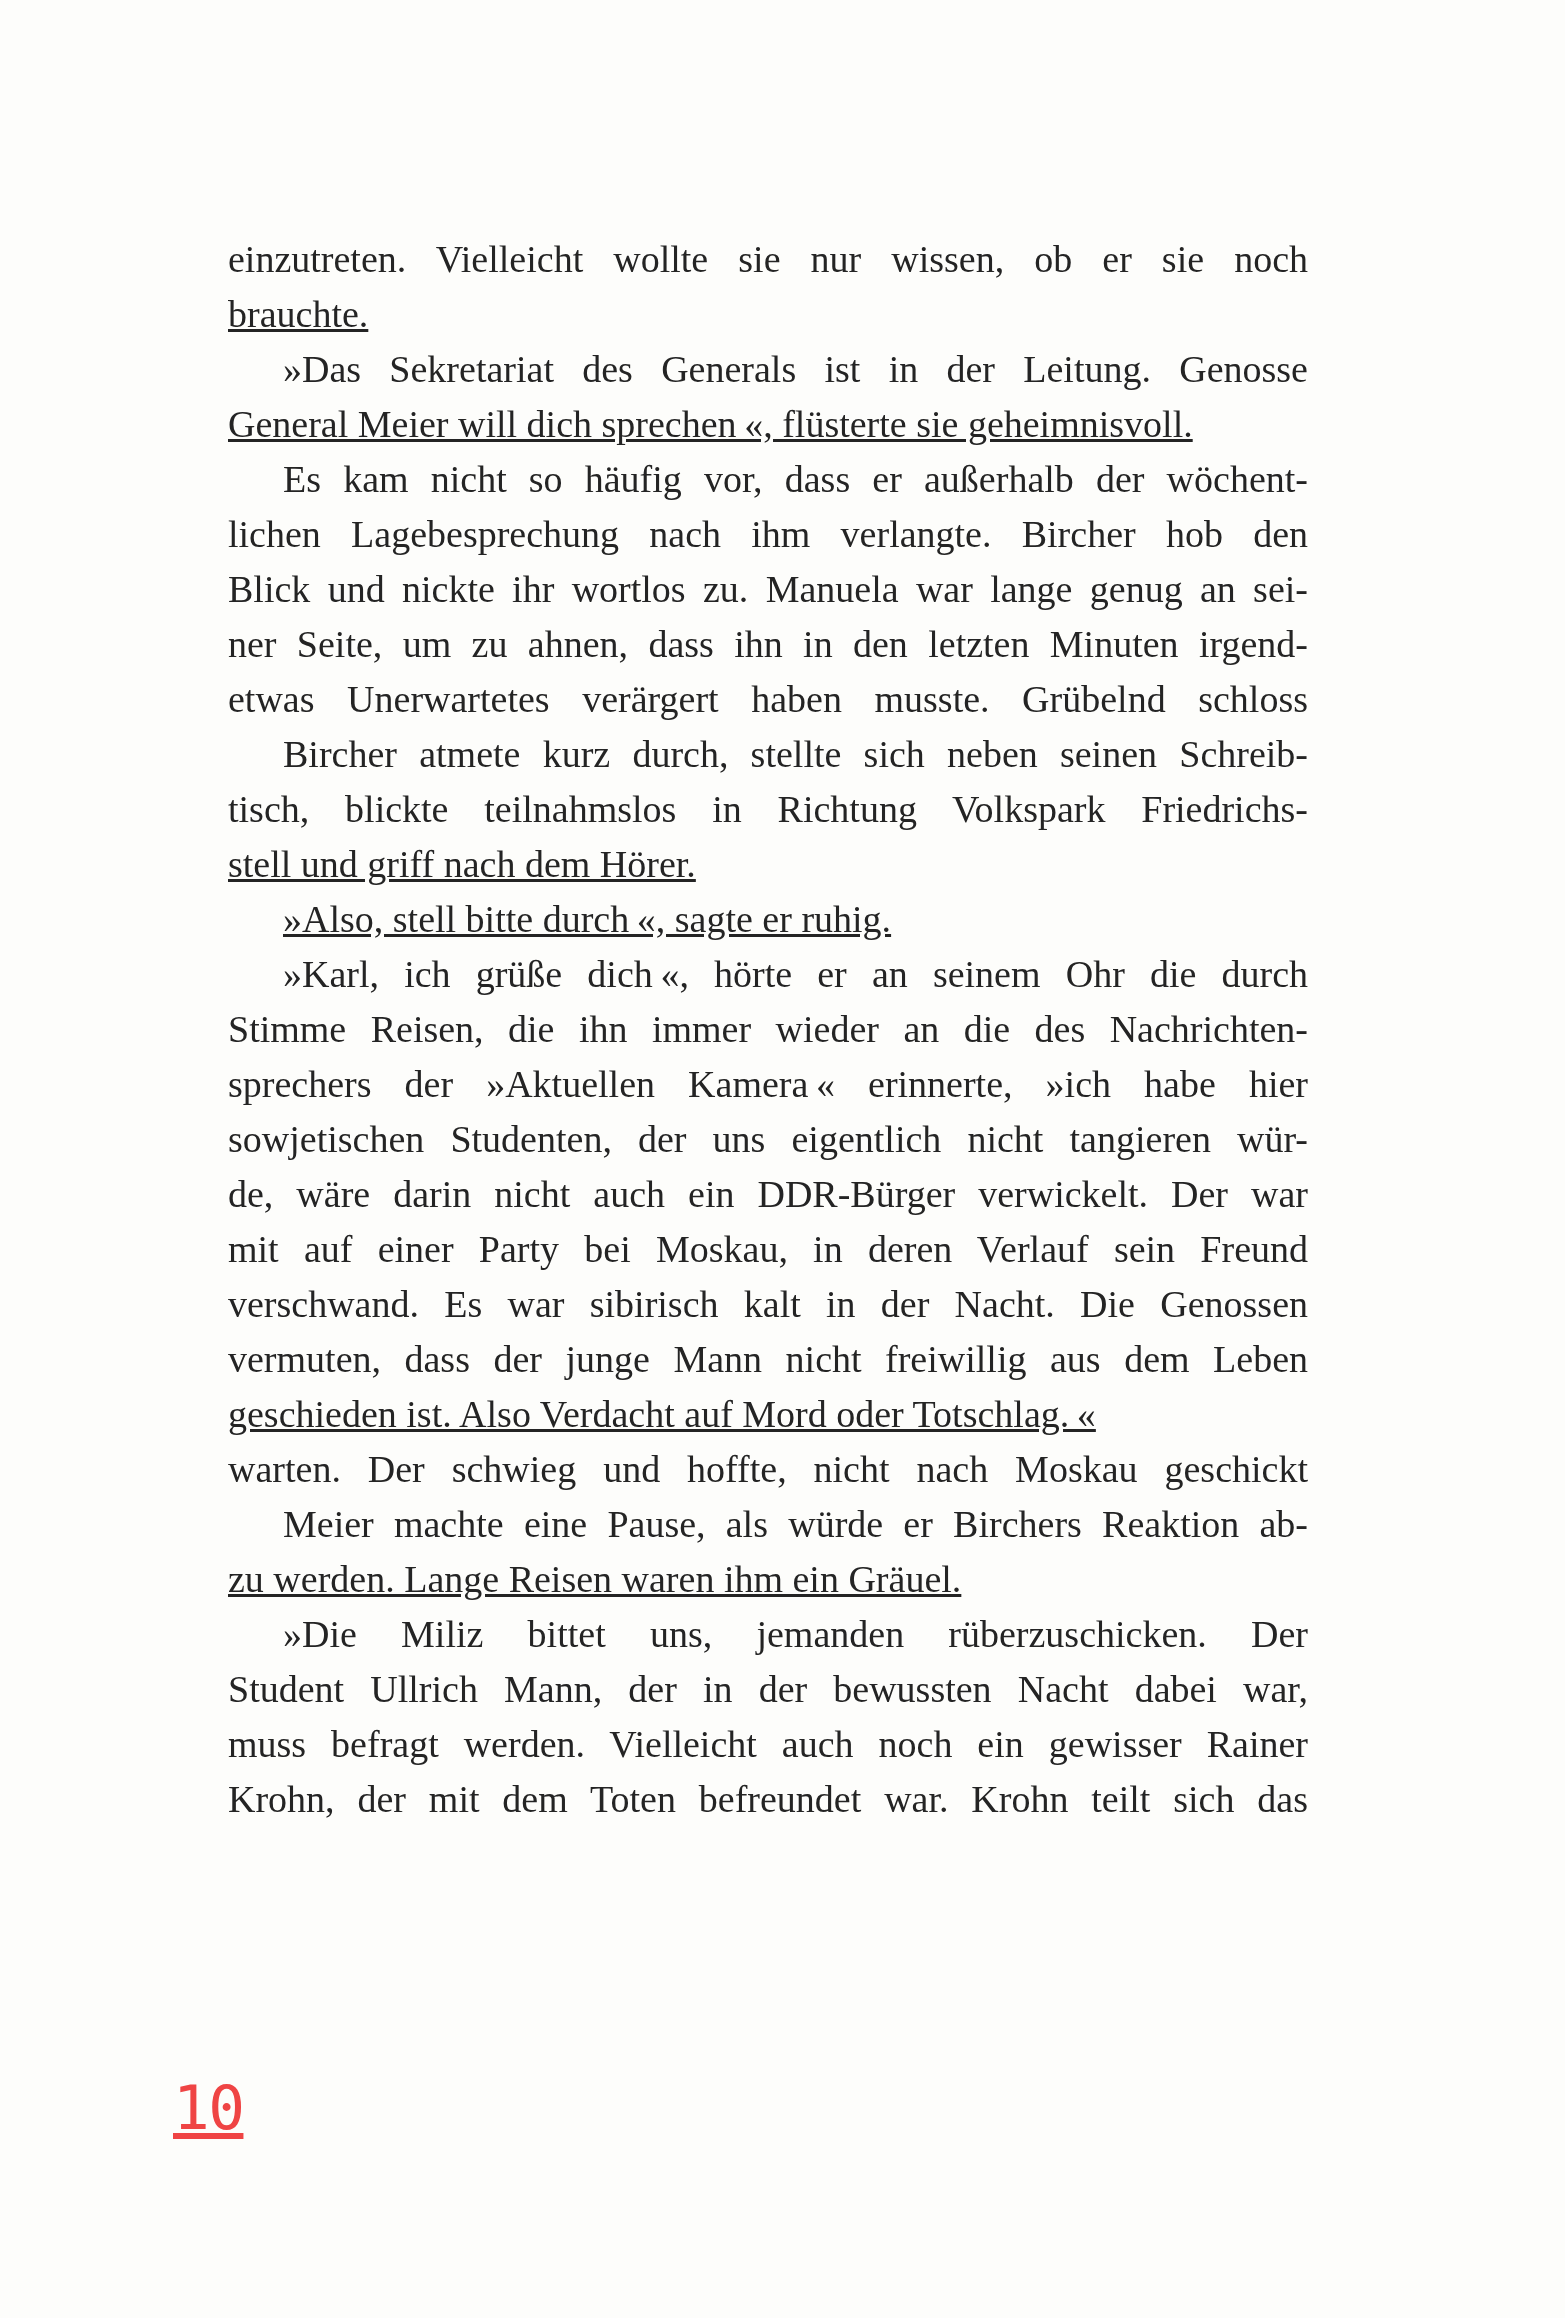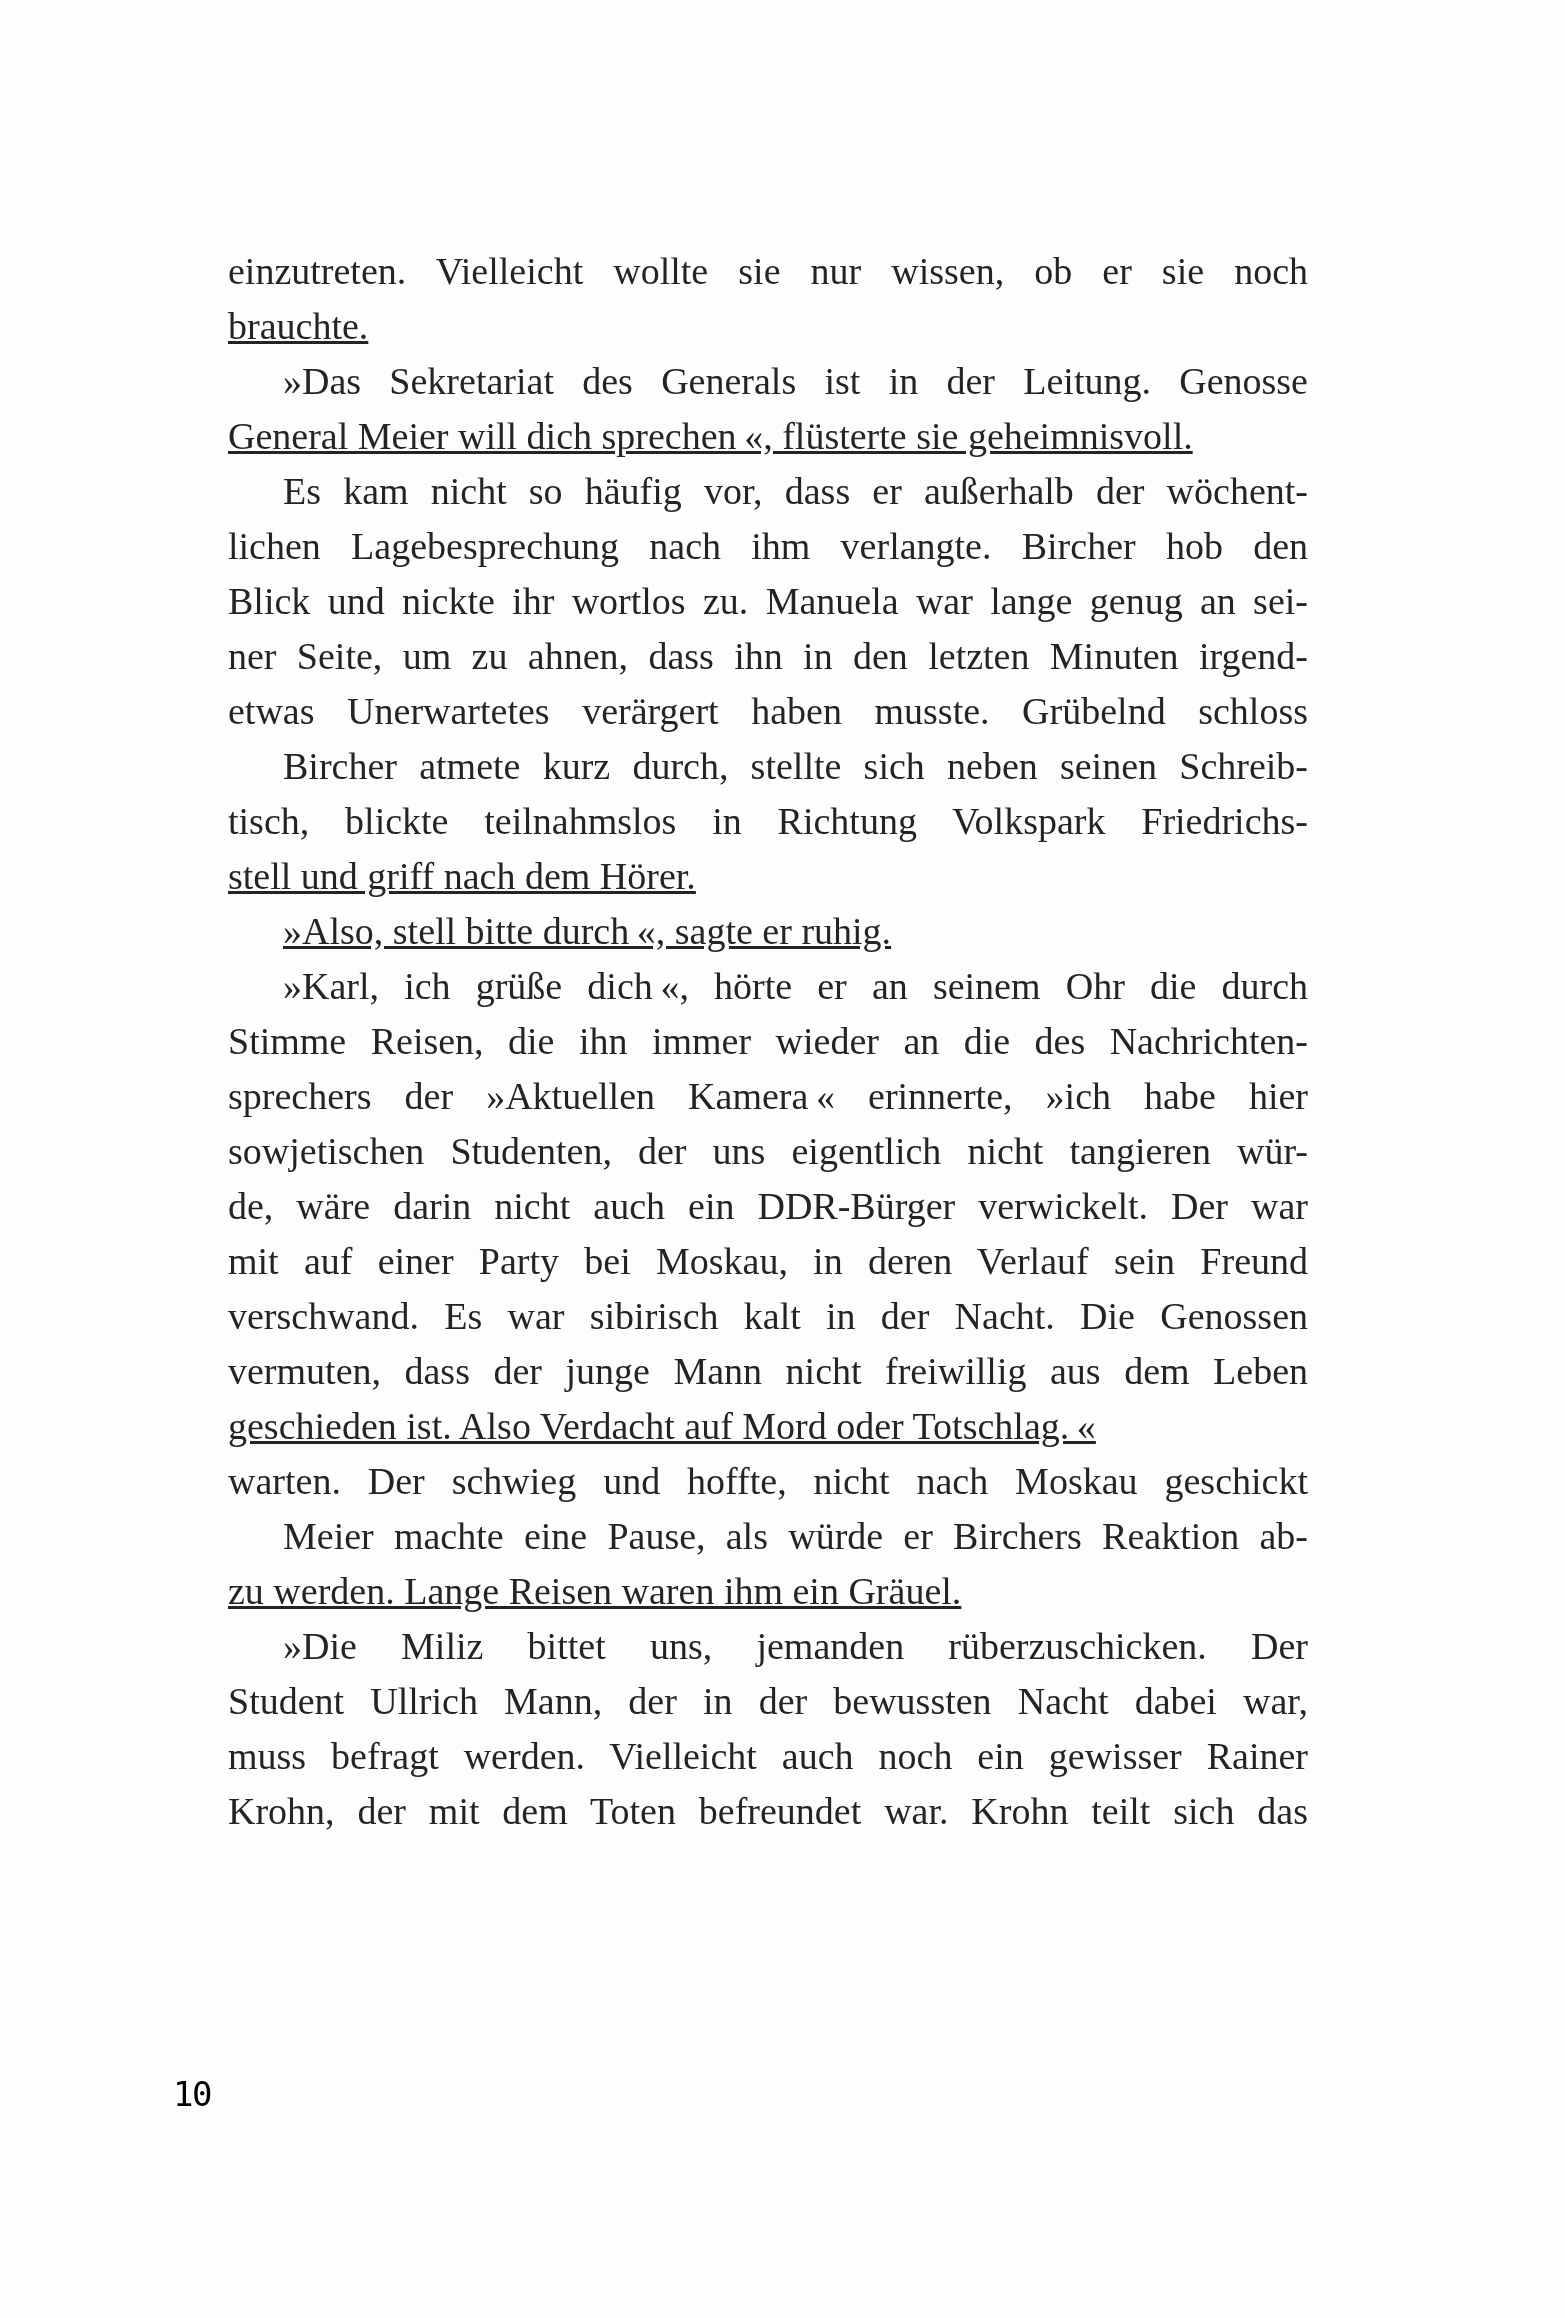--- a/index.html
+++ b/index.html
@@ -20,7 +20,7 @@
   .text-block {
     position: absolute;
     left: 228px;
-    top: 244px;
+    top: 232px;
     width: 1080px;
   }
   .line {

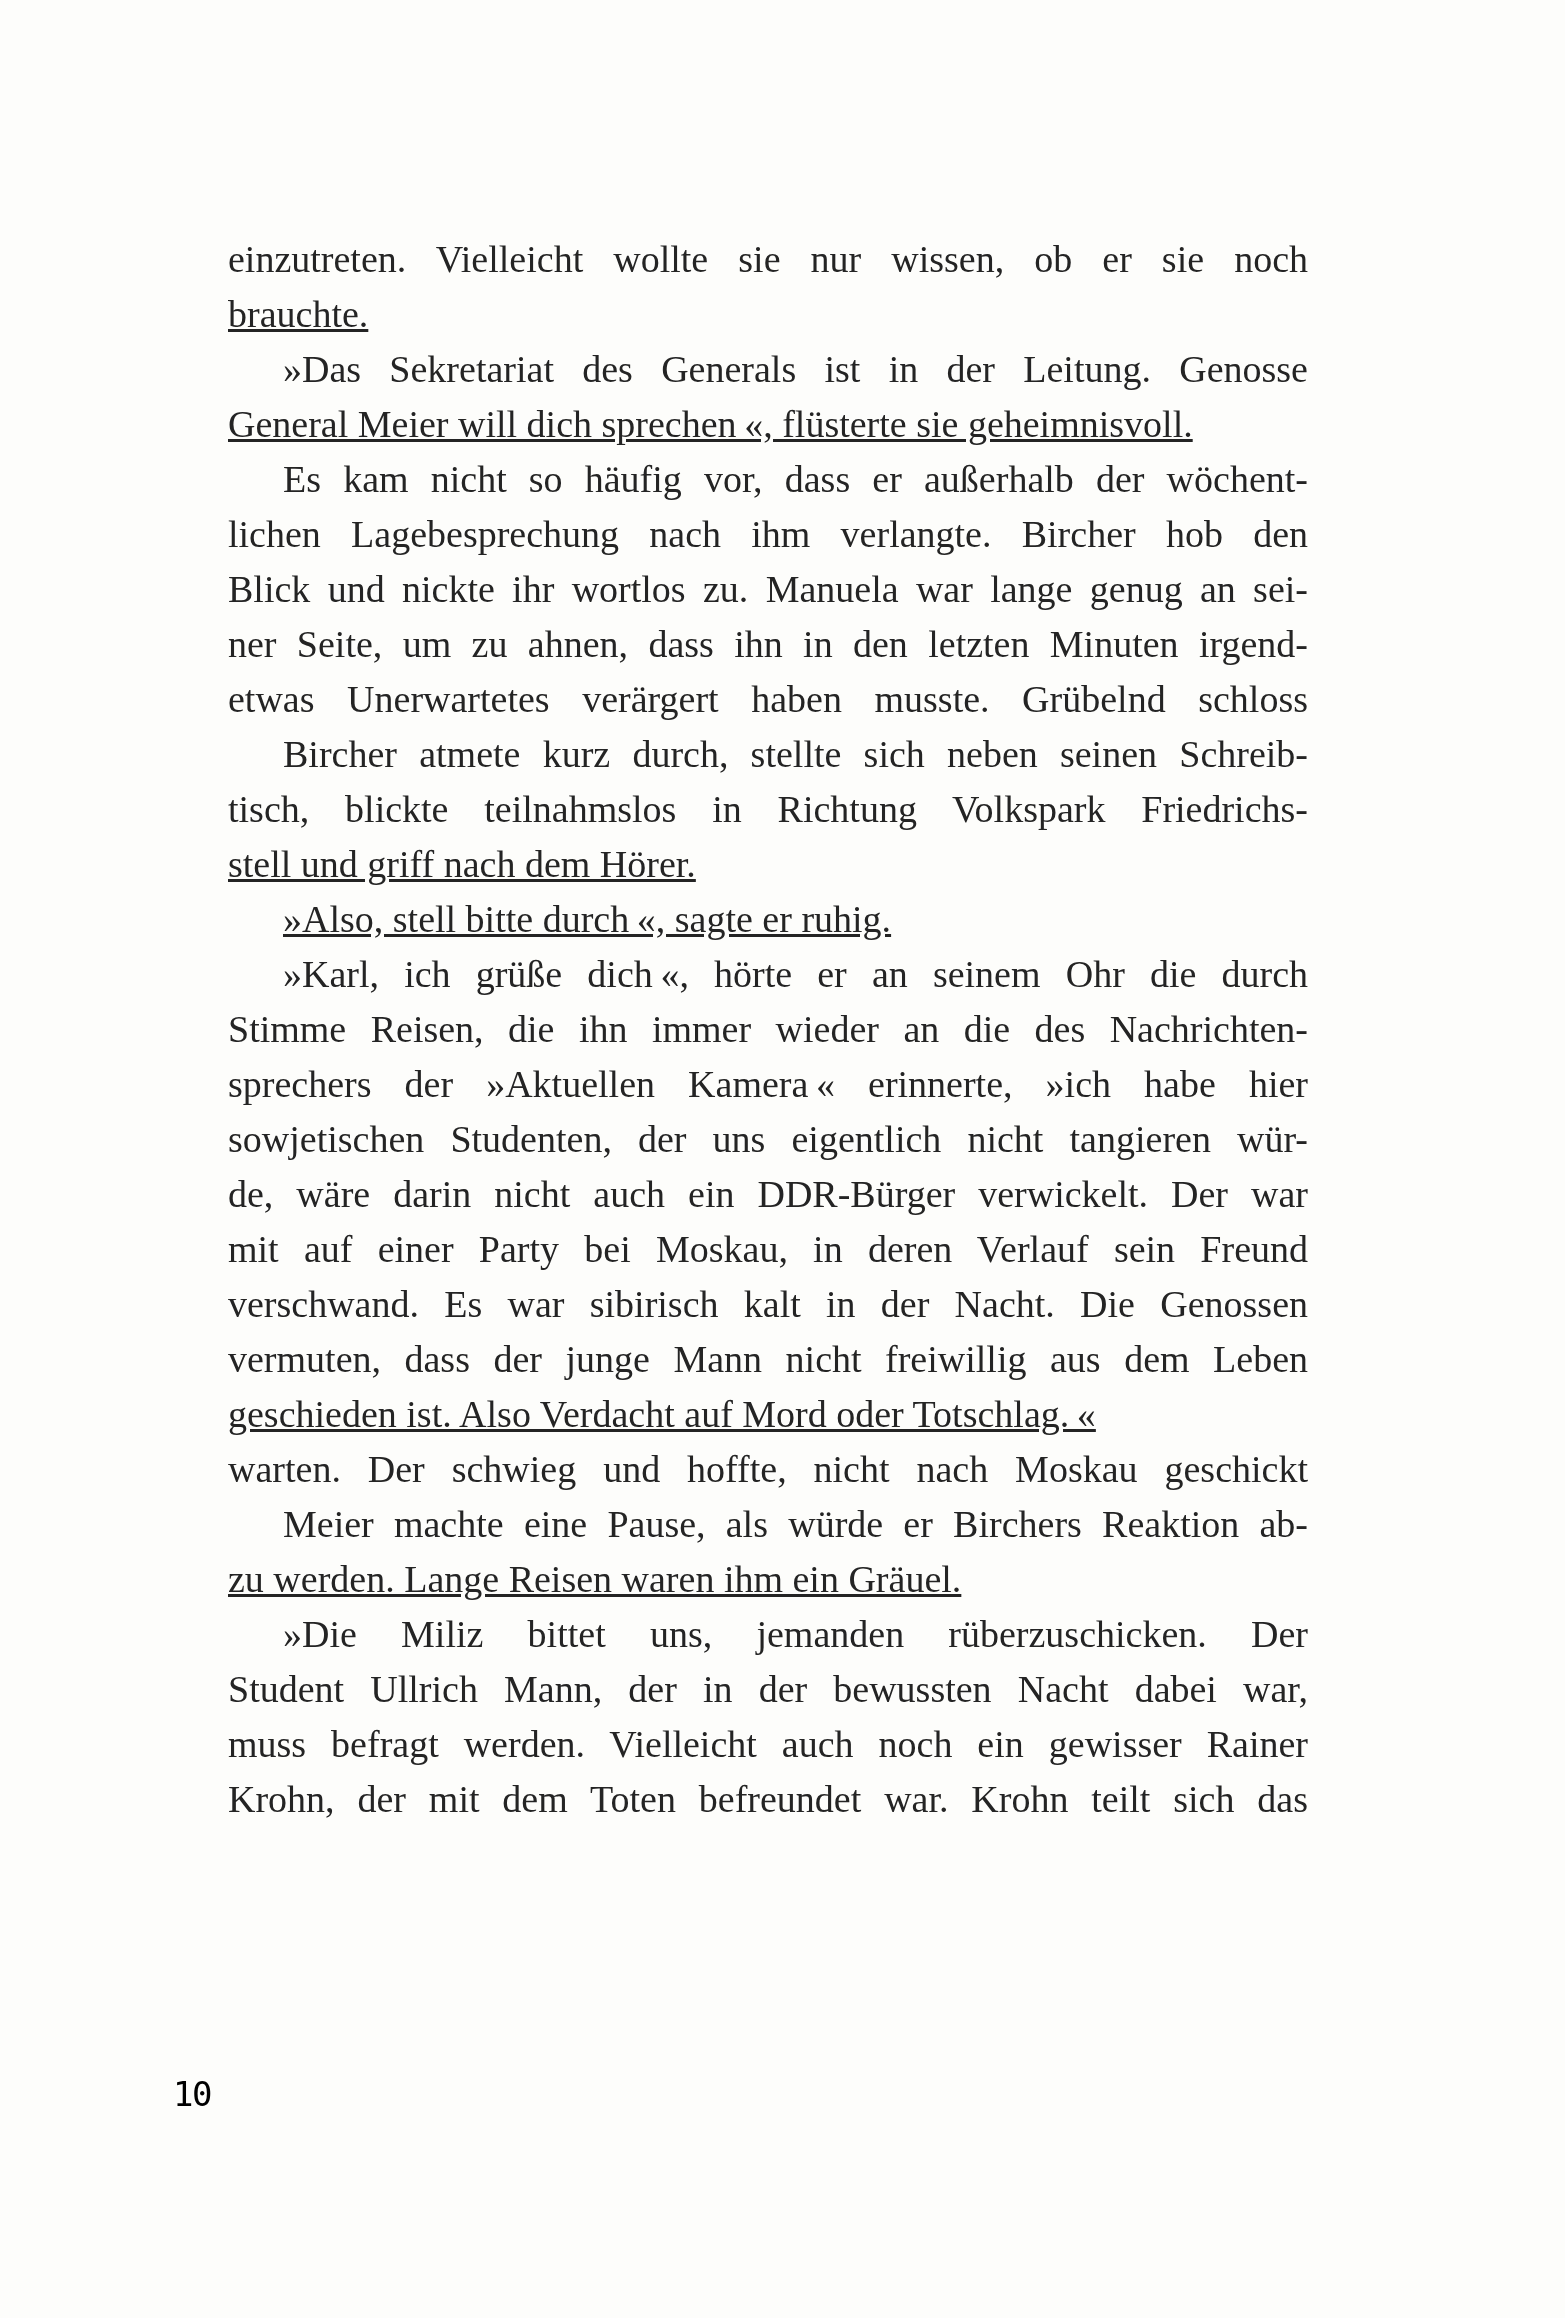--- a/index.html
+++ b/index.html
@@ -44,10 +44,11 @@
     left: 173px;
     top: 2077px;
     font-family: "DejaVu Sans Mono", monospace;
-    font-size: 34px;
+    font-size: 61px;
     line-height: 1;
     letter-spacing: -1.5px;
-    color: #000000;
+    color: #ef4444;
+    text-decoration: underline;
   }
 </style>
 </head>

